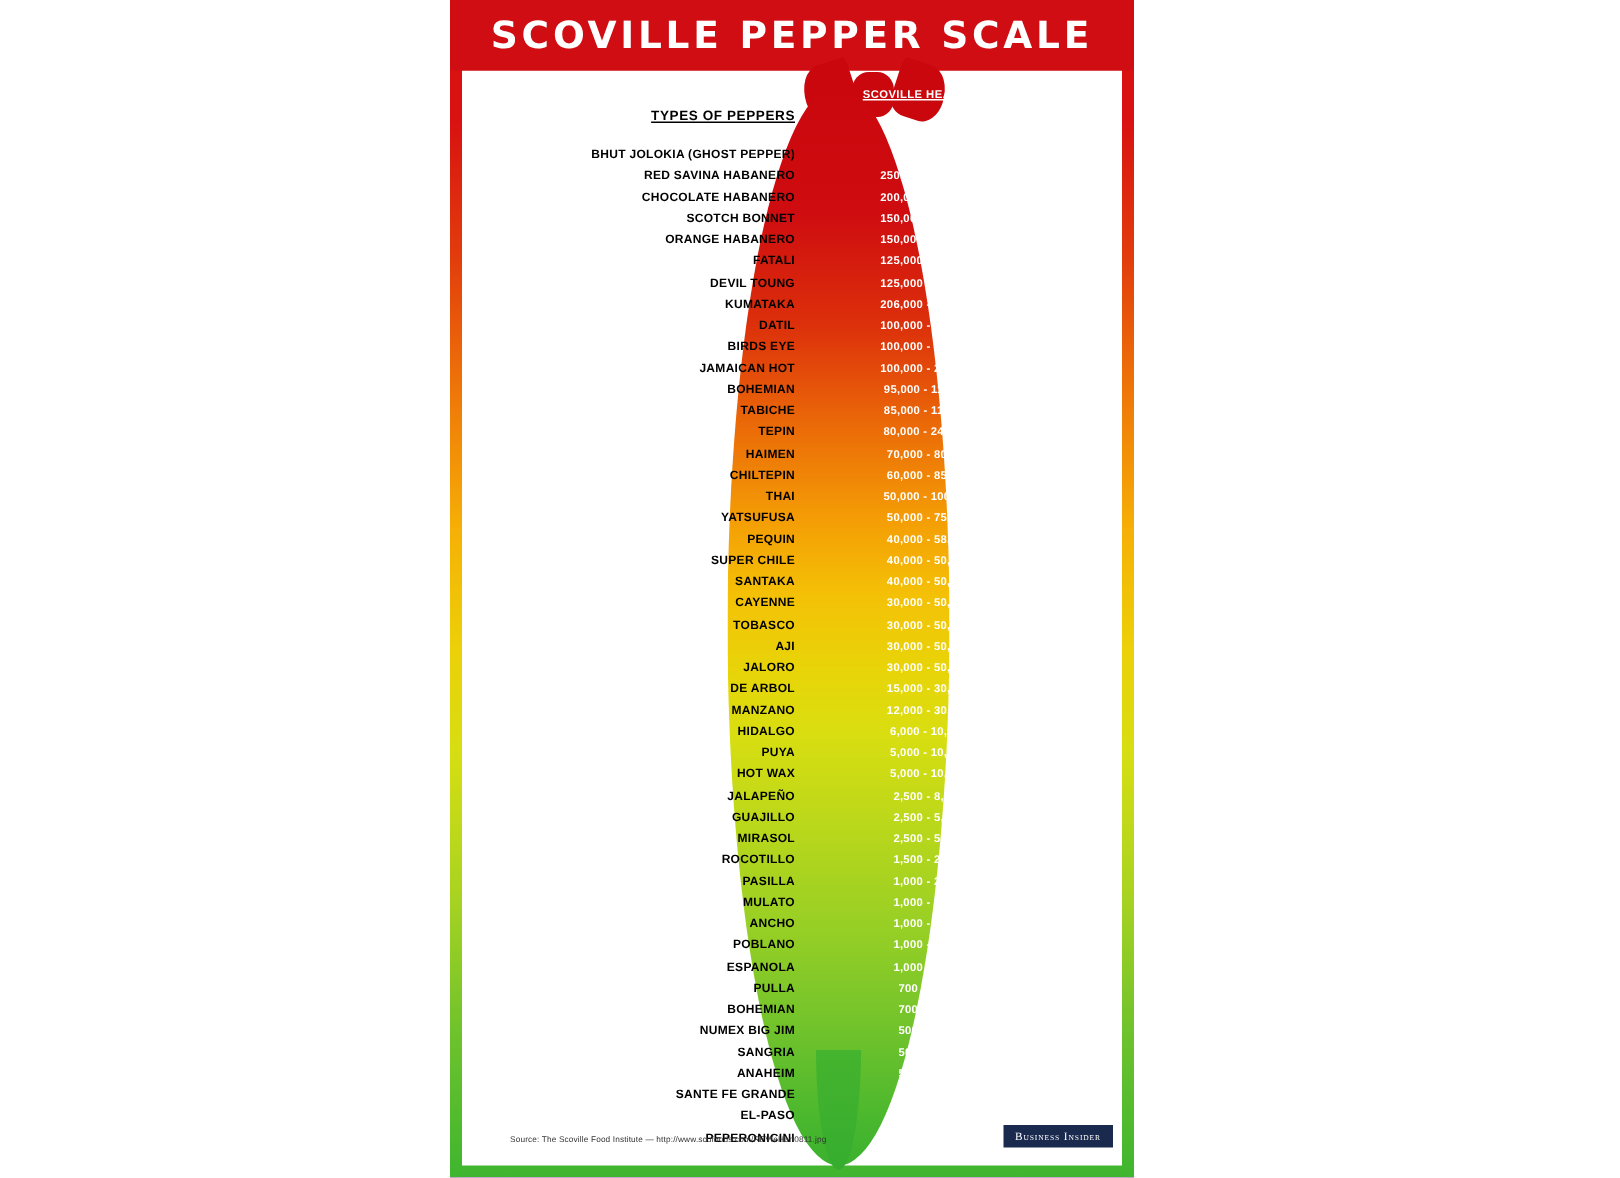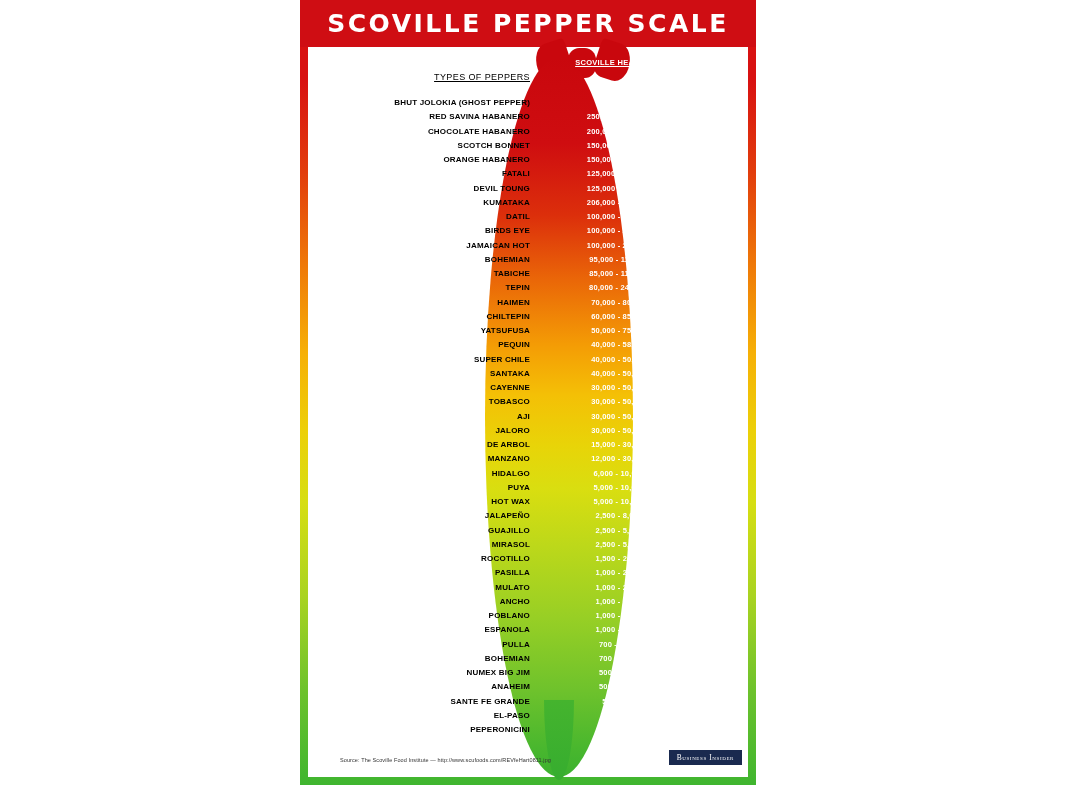--- a/index.html
+++ b/index.html
@@ -136,7 +136,7 @@
     width: 170px;
     text-align: right;
     font-size: 9px;
-    font-weight: normal;
+    font-weight: bold;
     color: #000000;
     letter-spacing: 0.4px;
     text-decoration: underline;

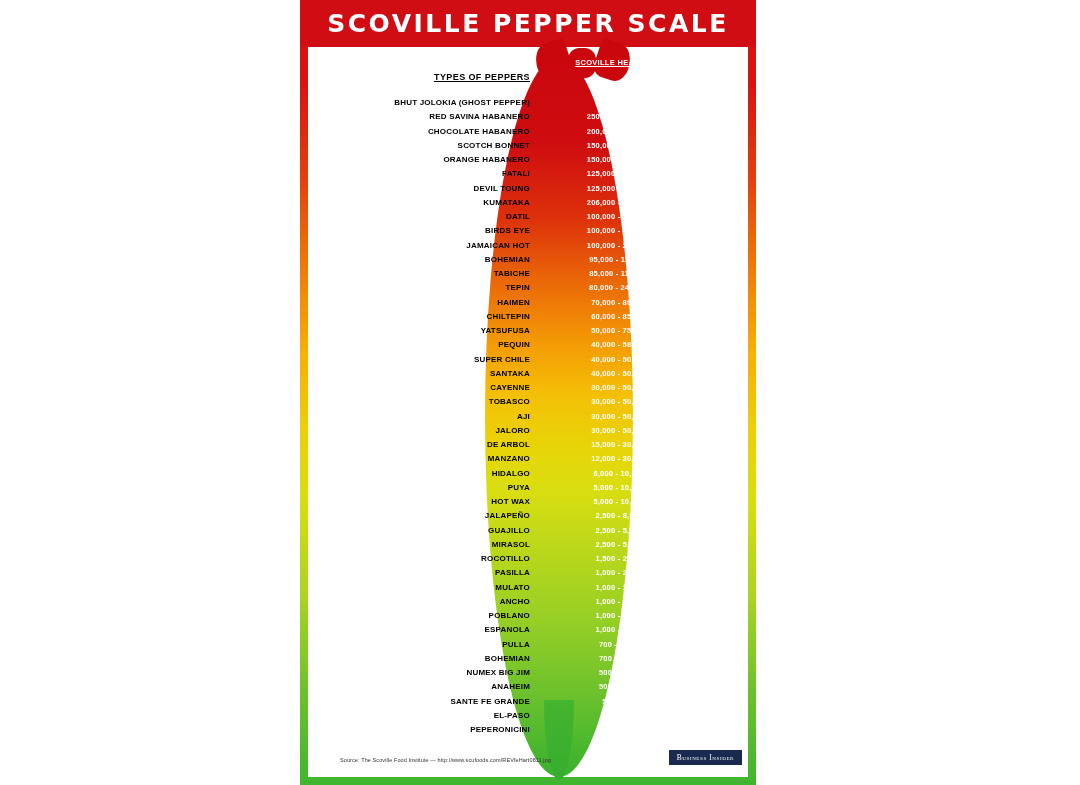--- a/index.html
+++ b/index.html
@@ -295,6 +295,10 @@
         <div class="shu">60,000 - 85,000</div>
       </div>
       <div class="row">
+        <div class="name">THAI</div>
+        <div class="shu">50,000 - 100,000</div>
+      </div>
+      <div class="row">
         <div class="name">YATSUFUSA</div>
         <div class="shu">50,000 - 75,000</div>
       </div>

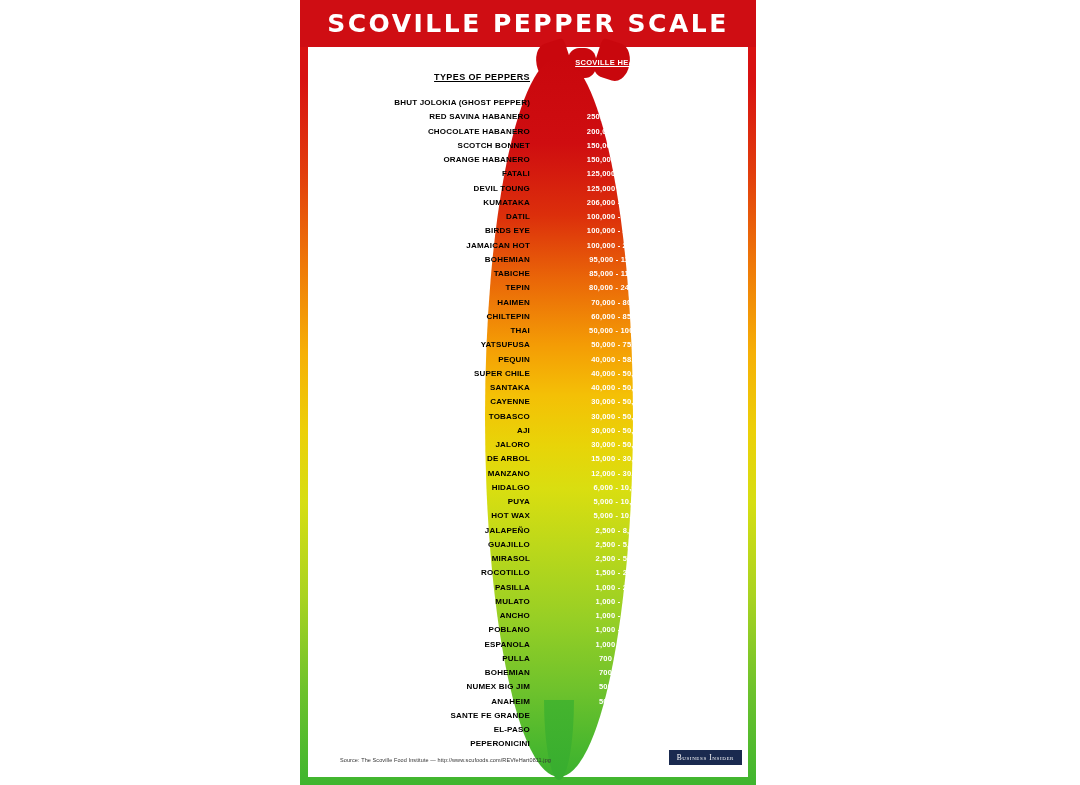--- a/index.html
+++ b/index.html
@@ -399,6 +399,10 @@
         <div class="shu">500 - 2,500</div>
       </div>
       <div class="row">
+        <div class="name">SANGRIA</div>
+        <div class="shu">500 - 2,500</div>
+      </div>
+      <div class="row">
         <div class="name">ANAHEIM</div>
         <div class="shu">500 - 2,500</div>
       </div>

